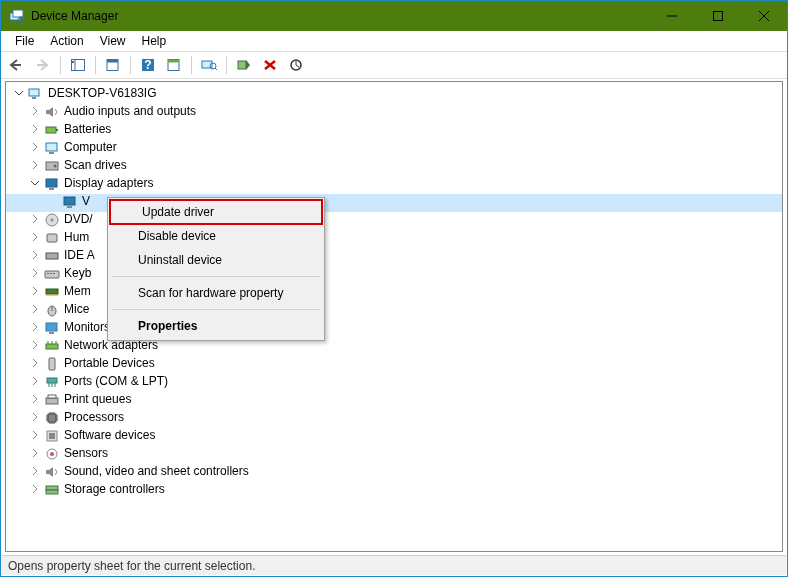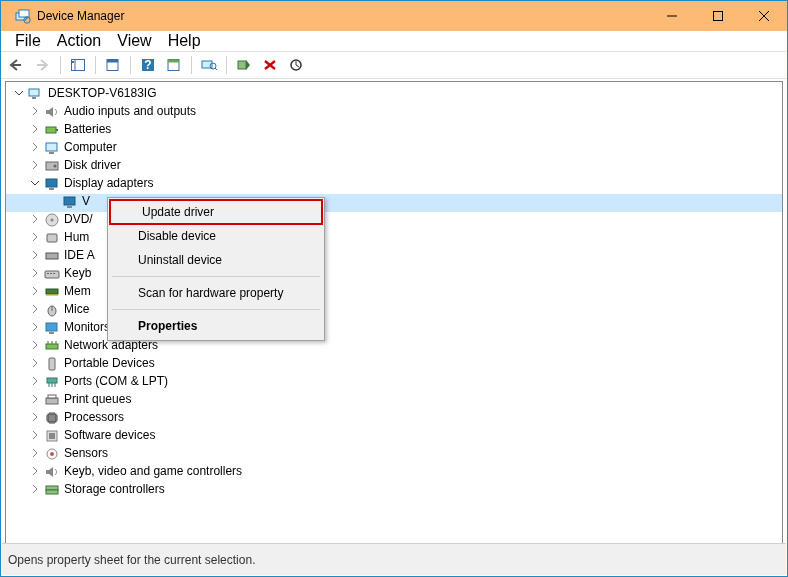--- a/index.html
+++ b/index.html
@@ -6,7 +6,7 @@
 body { background: #fff; width: 788px; height: 577px; border: 1px solid #1a8bc4; position: relative; overflow: hidden; }
 
 
-.titlebar { height: 30px; display: flex; align-items: center; padding: 0 0 0 14px; background: #fdba74; }
+.titlebar { height: 30px; display: flex; align-items: center; padding: 0 0 0 8px; background: #4d7c0f; }
 .titlebar .app-icon { width: 16px; height: 16px; margin-right: 6px; }
 .titlebar .title { flex: 1; font-size: 12px; color: #000; }
 .titlebar .btn { width: 46px; height: 30px; display: flex; align-items: center; justify-content: center; color: #000; }

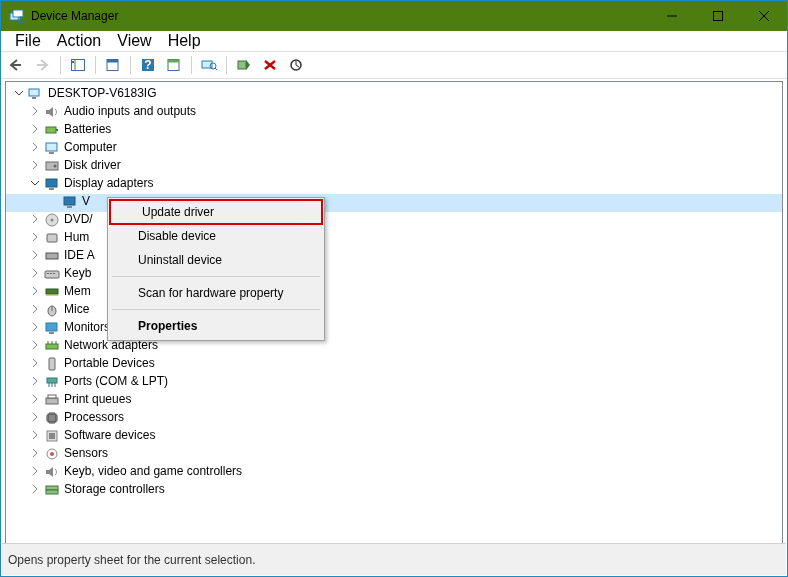--- a/index.html
+++ b/index.html
@@ -13,7 +13,7 @@
 
 
 .menubar { height: 20px; display: flex; align-items: center; padding: 0 6px; }
-.menubar .menu { padding: 2px 8px; font-size: 16px; color: #000; }
+.menubar .menu { padding: 2px 8px; font-size: 12px; color: #000; }
 
 
 .toolbar { height: 28px; display: flex; align-items: center; padding: 2px 4px; border-top: 1px solid #e1e1e1; border-bottom: 1px solid #e1e1e1; gap: 2px; }

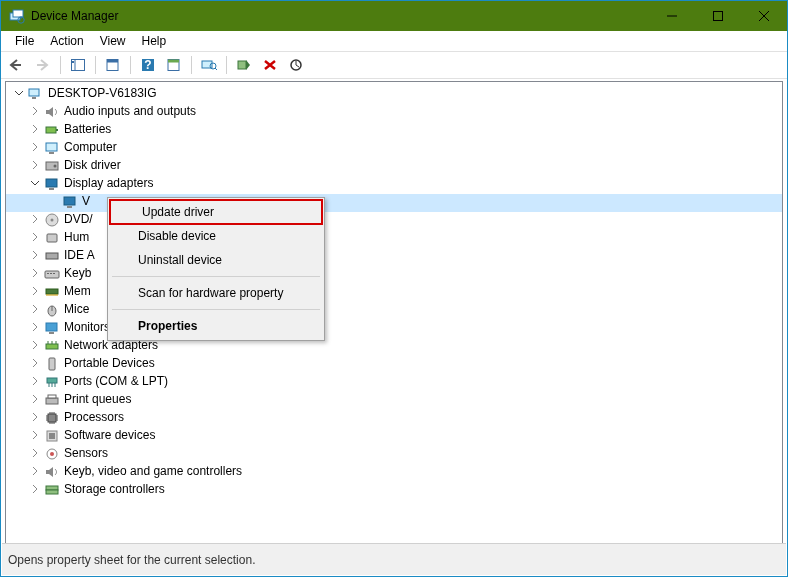--- a/index.html
+++ b/index.html
@@ -220,7 +220,7 @@
           <circle cx="11" cy="8" r="1.5" fill="#666"></circle>
         </svg>
       </span>
-      <span class="lbl">Disk driver</span>
+      <span class="lbl">Scan drives</span>
     </div>
 
   <div class="row indent1">

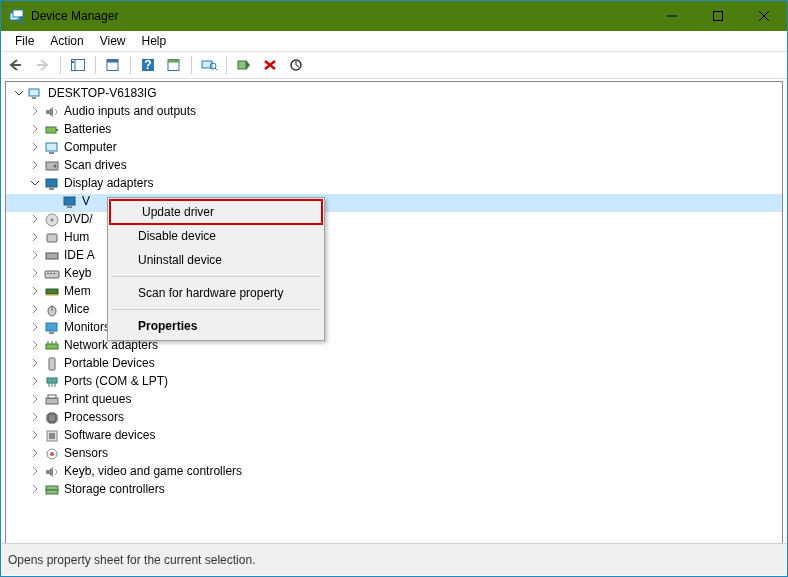--- a/index.html
+++ b/index.html
@@ -470,7 +470,7 @@
           <path d="M11 5c2 2 2 4 0 6" fill="none" stroke="#888"></path>
         </svg>
       </span>
-      <span class="lbl">Keyb, video and game controllers</span>
+      <span class="lbl">Sound, video and sheet controllers</span>
     </div>
 
   <div class="row indent1">

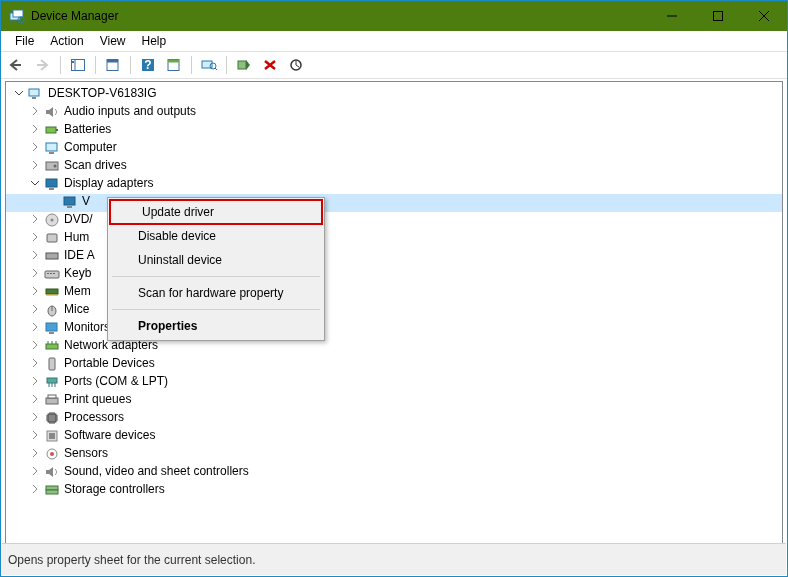--- a/index.html
+++ b/index.html
@@ -39,7 +39,7 @@
 .ctxmenu .sep { height: 1px; background: #d0d0d0; margin: 4px 2px; }
 
 
-.statusbar { position: absolute; left: 1px; right: 1px; bottom: 1px; height: 32px; border-top: 1px solid #d0d0d0; display: flex; align-items: center; padding: 0 6px; font-size: 12px; color: #333; background: #f0f0f0; }
+.statusbar { position: absolute; left: 1px; right: 1px; bottom: 1px; height: 20px; border-top: 1px solid #d0d0d0; display: flex; align-items: center; padding: 0 6px; font-size: 12px; color: #333; background: #f0f0f0; }
 
 svg { display: block; }
 </style>

